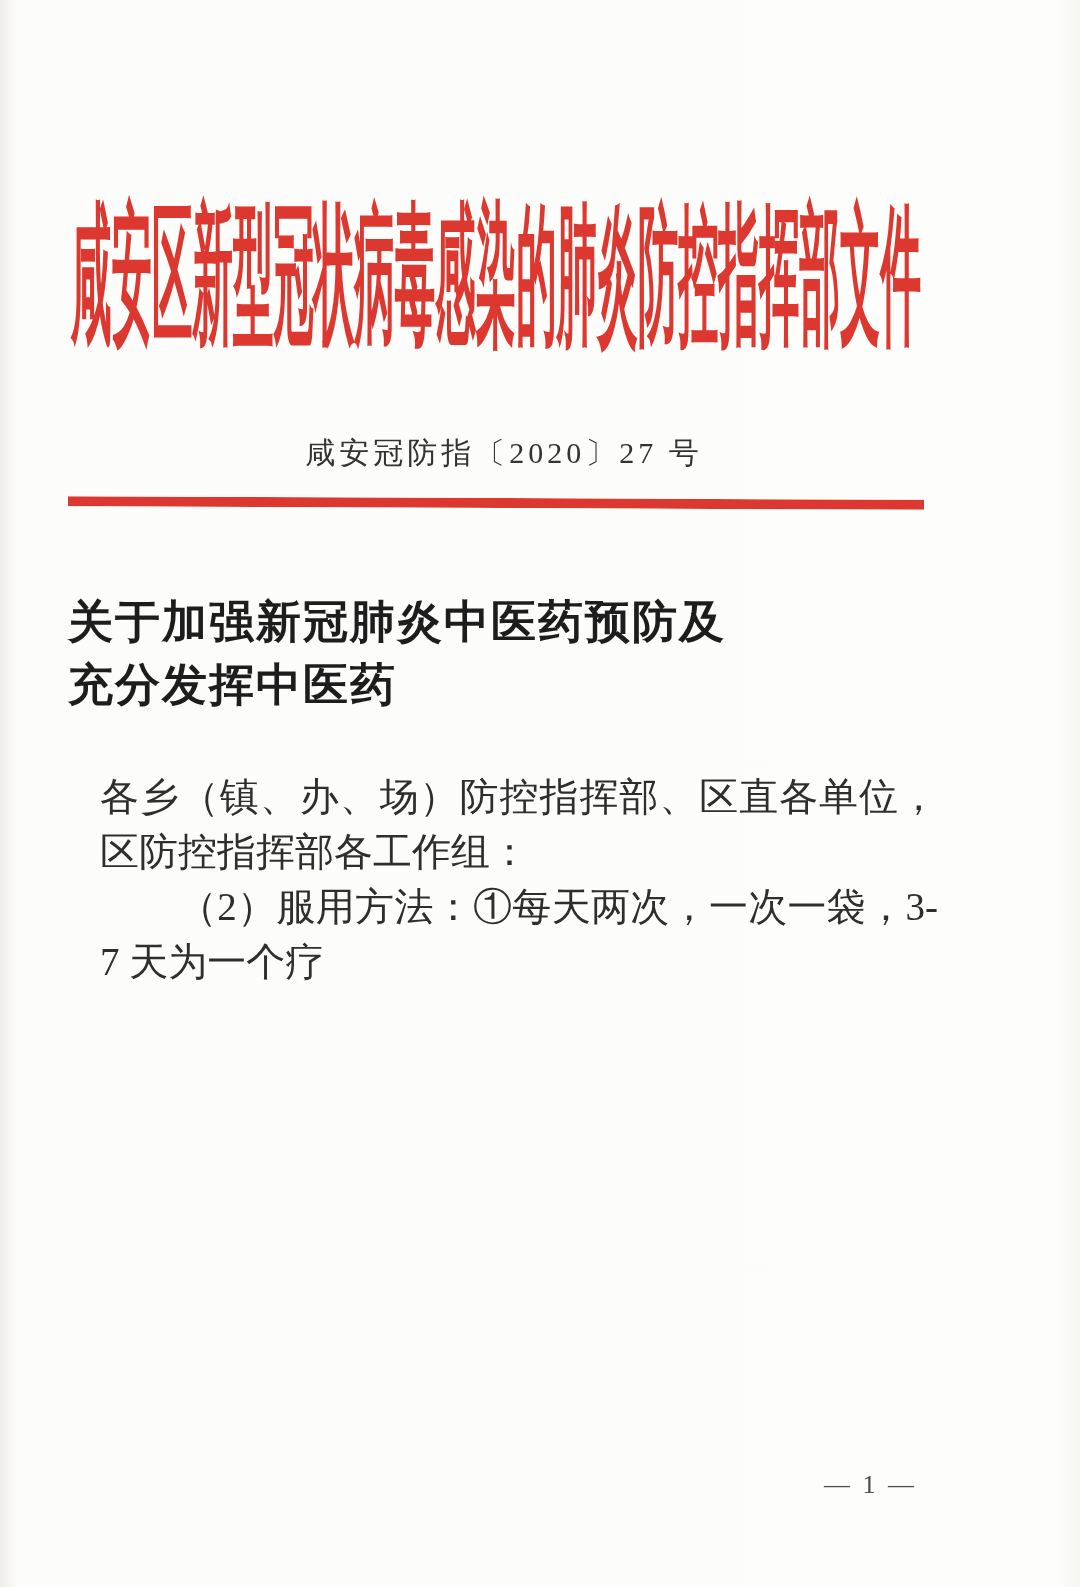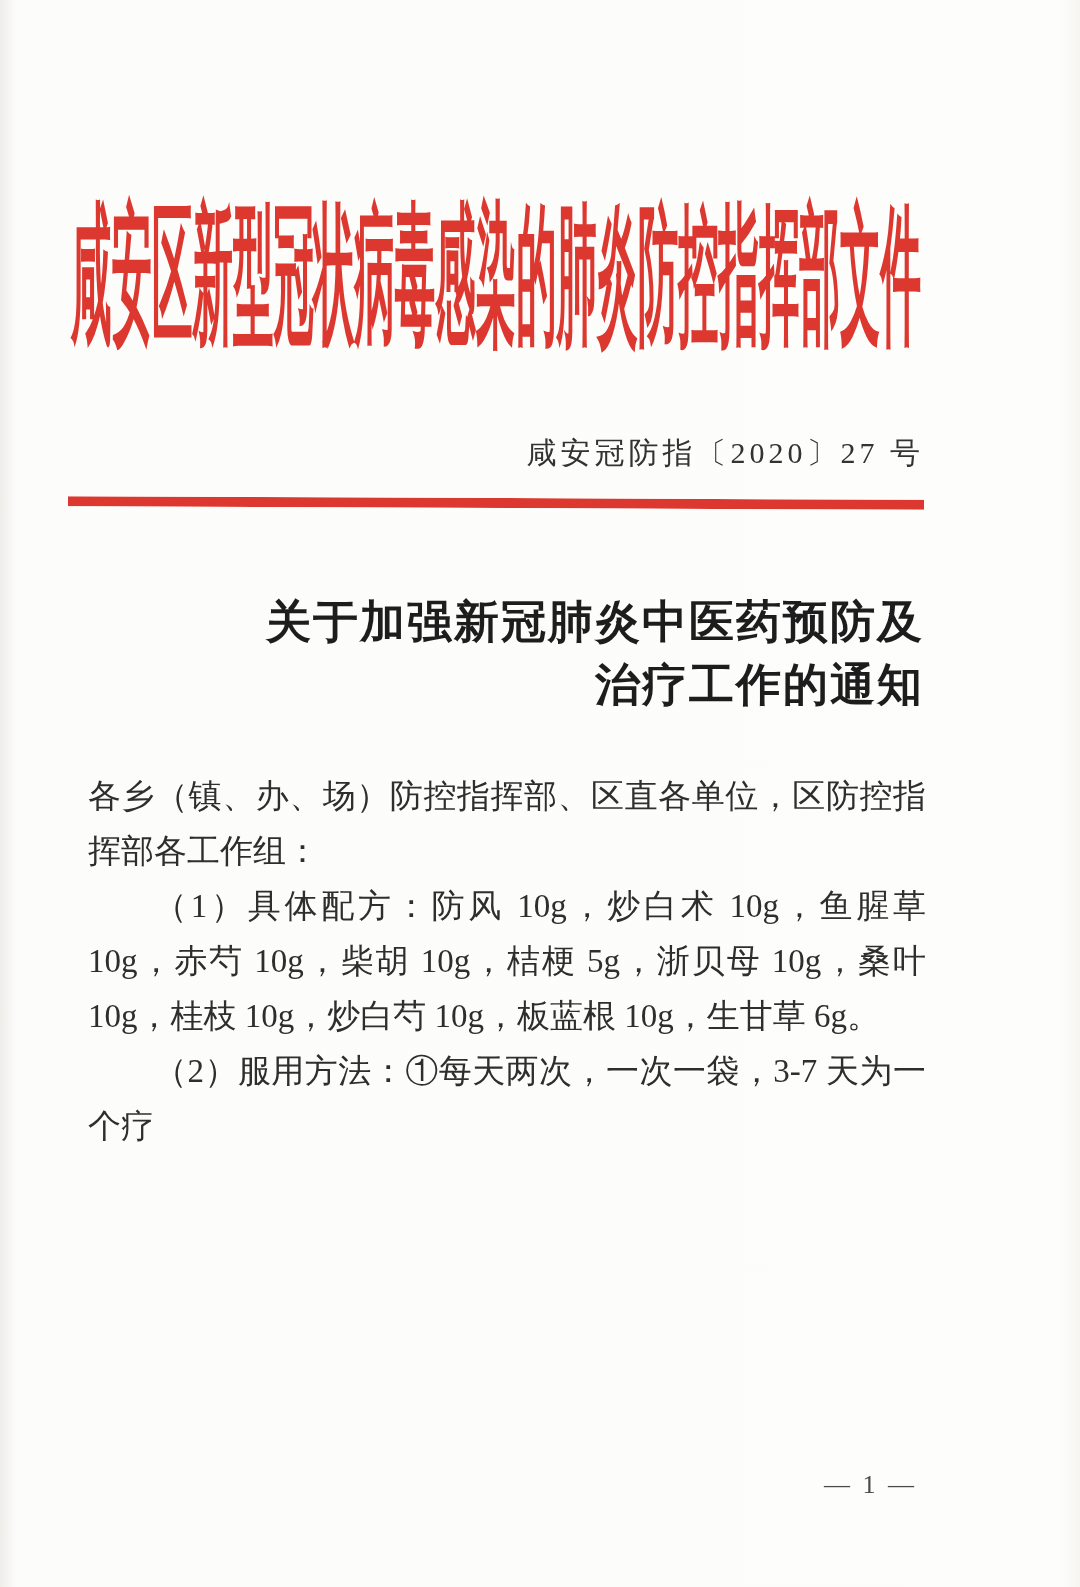--- a/index.html
+++ b/index.html
@@ -39,9 +39,9 @@
   .doc-number {
     position: absolute;
     top: 421px;
-    left: 0;
+    left: 8px;
     width: 100%;
-    text-align: right;
+    text-align: center;
     font-size: 30px;
     letter-spacing: 4px;
     color: #333333;

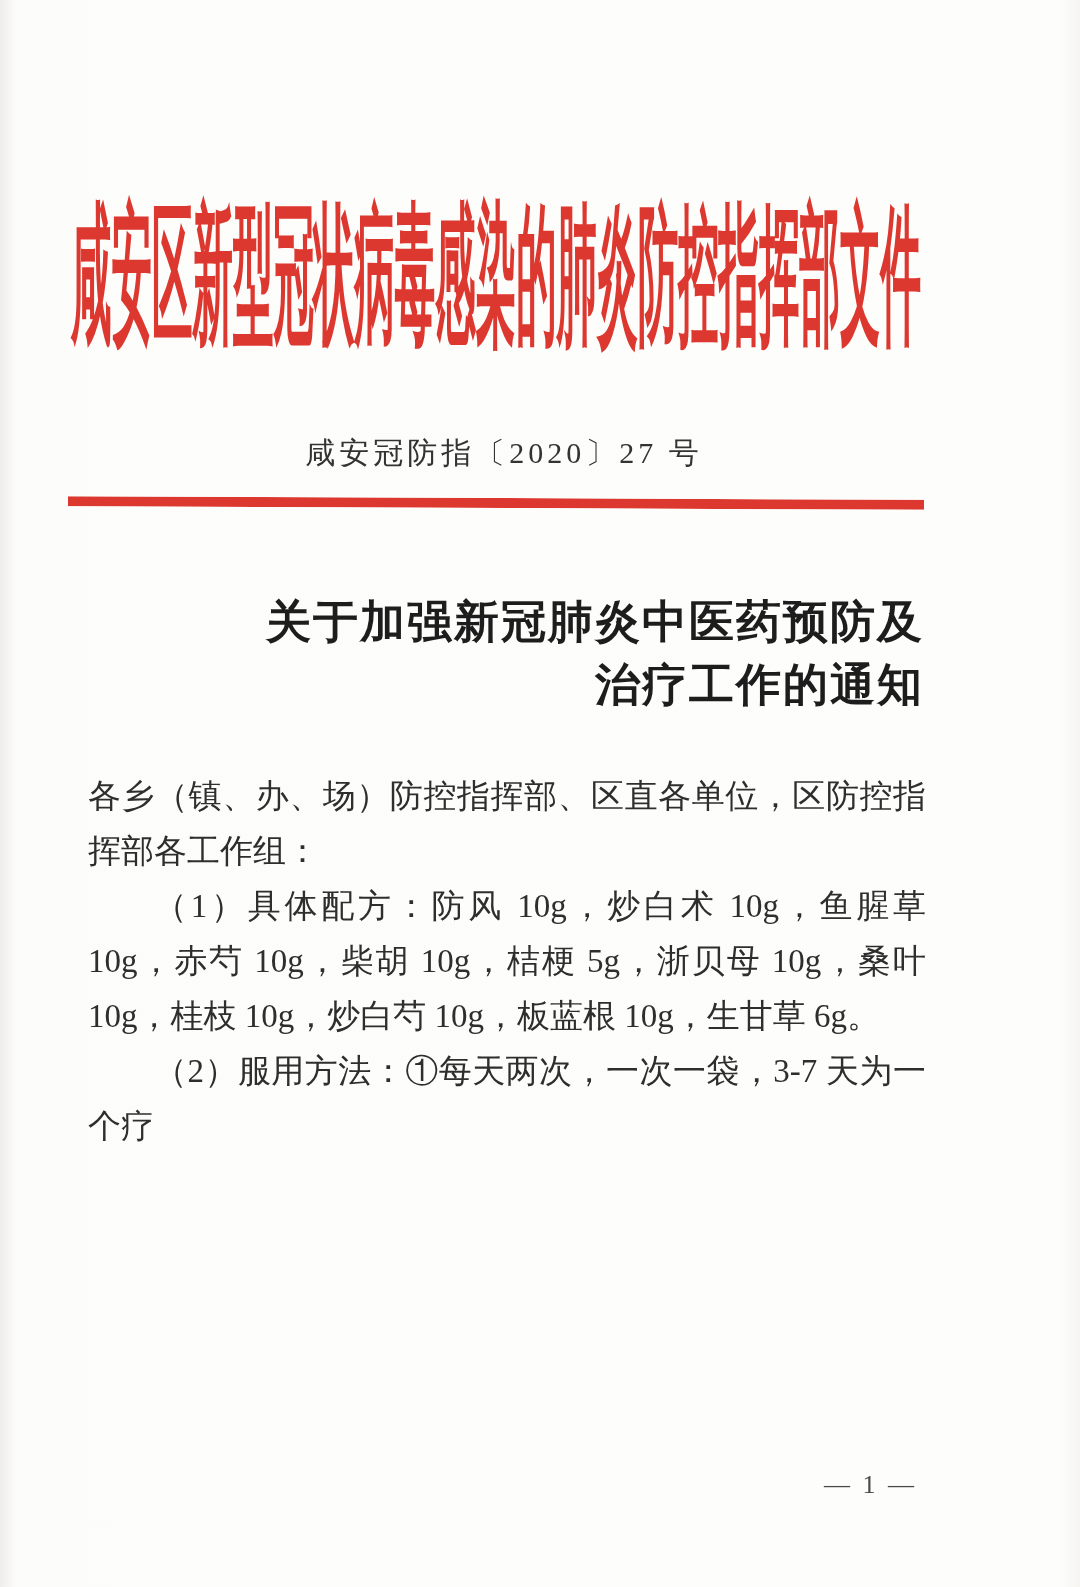--- a/index.html
+++ b/index.html
@@ -59,7 +59,7 @@
     top: 579px;
     left: 0;
     width: 100%;
-    text-align: right;
+    text-align: left;
     font-size: 45px;
     font-weight: bold;
     line-height: 63px;

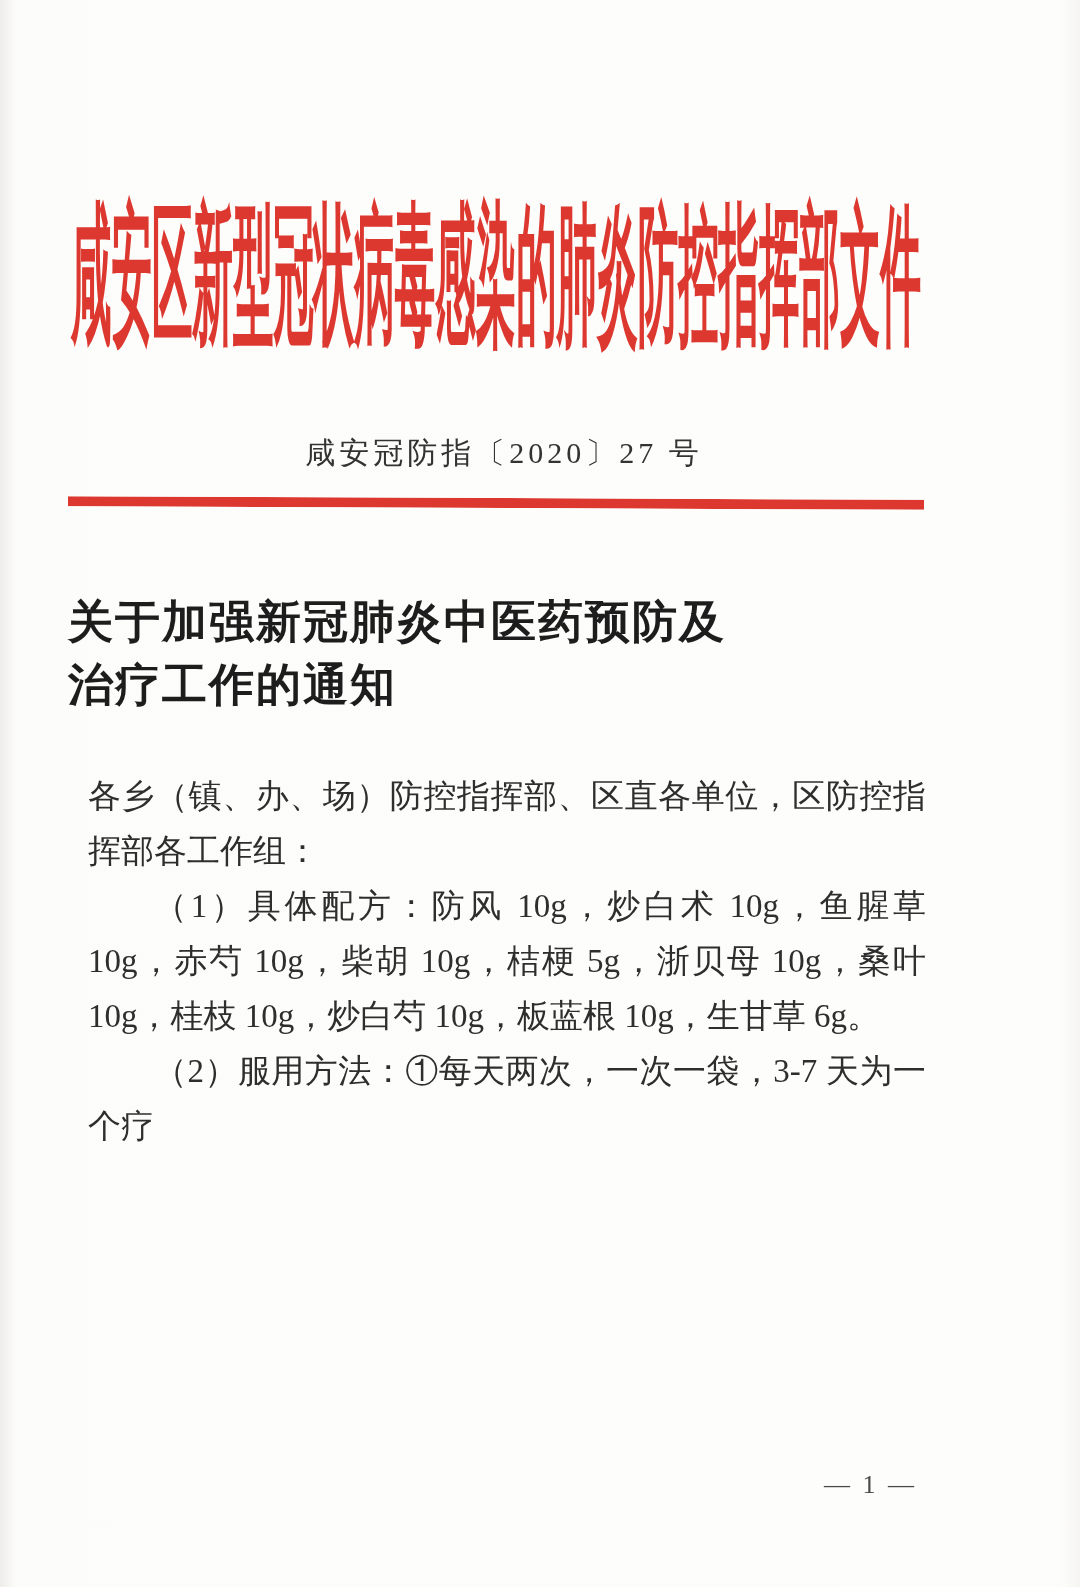--- a/index.html
+++ b/index.html
@@ -110,7 +110,7 @@
 
     <div class="doc-title">
       <div>关于加强新冠肺炎中医药预防及</div>
-      <div>治疗工作的通知</div>
+      <div>充分发挥中医药</div>
     </div>
 
     <div class="doc-body">

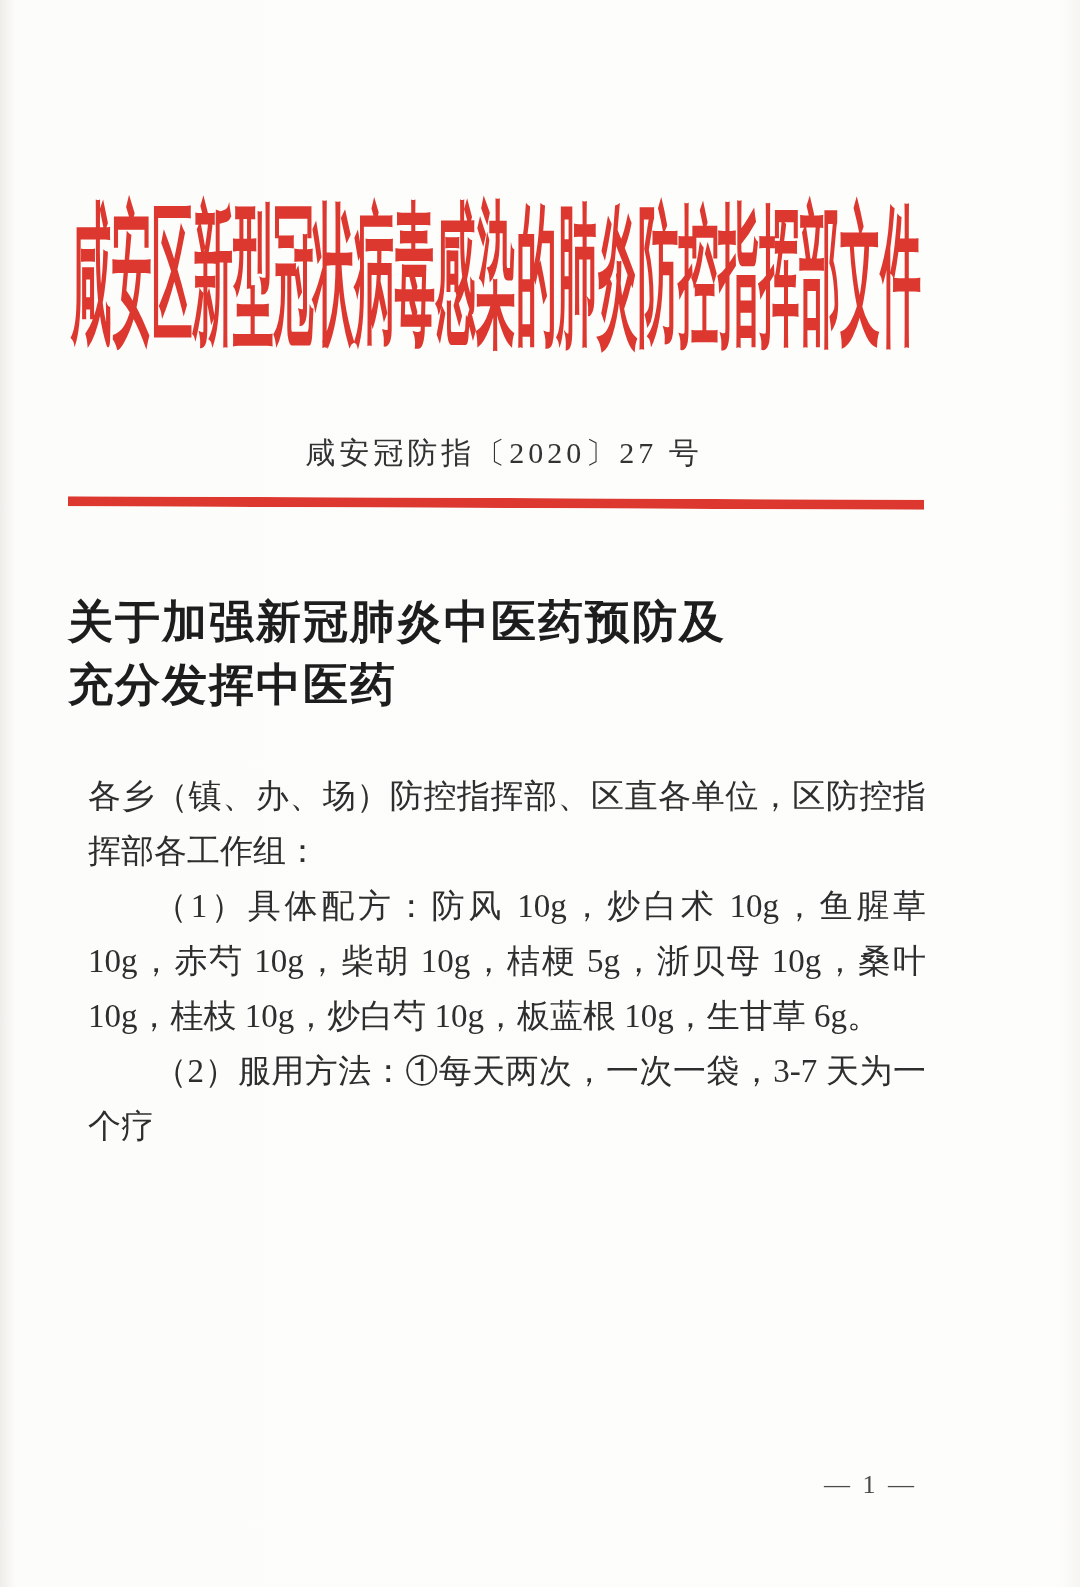--- a/index.html
+++ b/index.html
@@ -69,9 +69,9 @@
   .doc-body {
     position: absolute;
     top: 757px;
-    left: 20px;
+    left: 32px;
     width: 838px;
-    font-size: 33px;
+    font-size: 39px;
     line-height: 55px;
     text-align: justify;
     color: #2e2e2e;

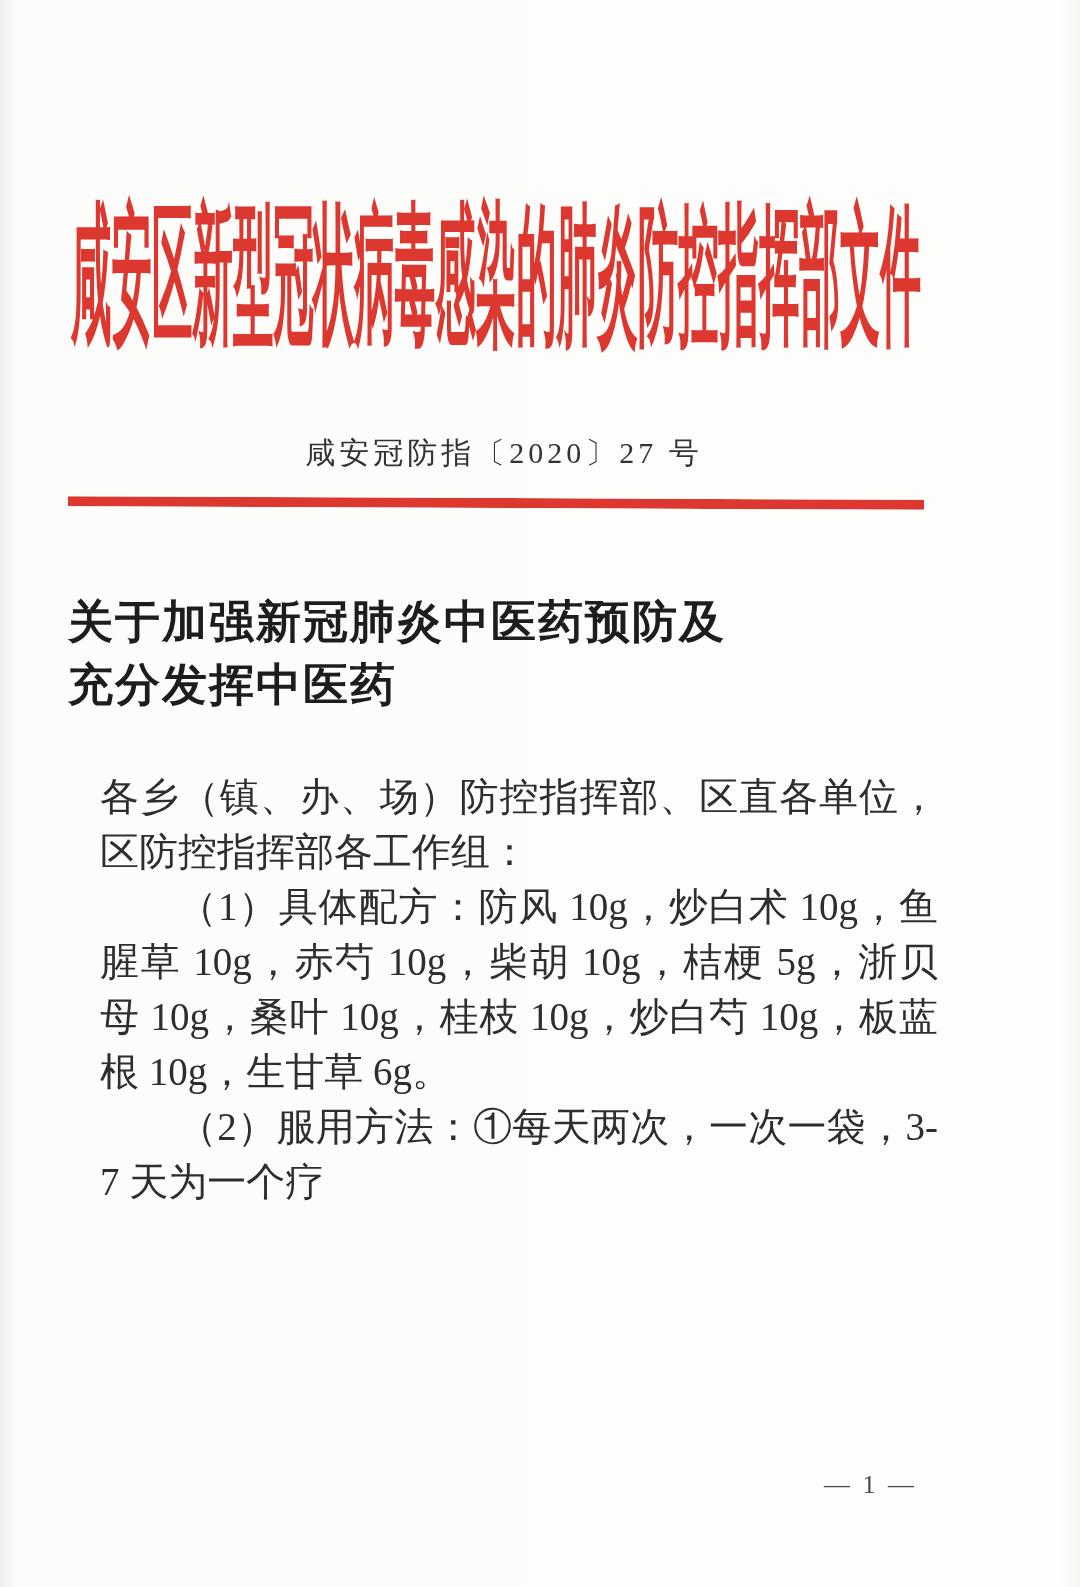--- a/index.html
+++ b/index.html
@@ -115,7 +115,6 @@
 
     <div class="doc-body">
       <p class="no-indent">各乡（镇、办、场）防控指挥部、区直各单位，区防控指挥部各工作组：</p>
-      <p>（1）具体配方：防风 10g，炒白术 10g，鱼腥草 10g，赤芍 10g，柴胡 10g，桔梗 5g，浙贝母 10g，桑叶 10g，桂枝 10g，炒白芍 10g，板蓝根 10g，生甘草 6g。</p>
       <p>（2）服用方法：①每天两次，一次一袋，3-7 天为一个疗</p>
     </div>
   </div>

